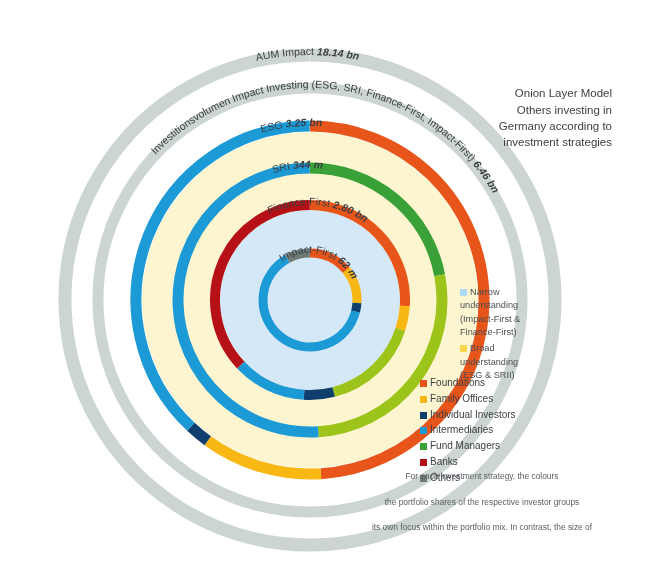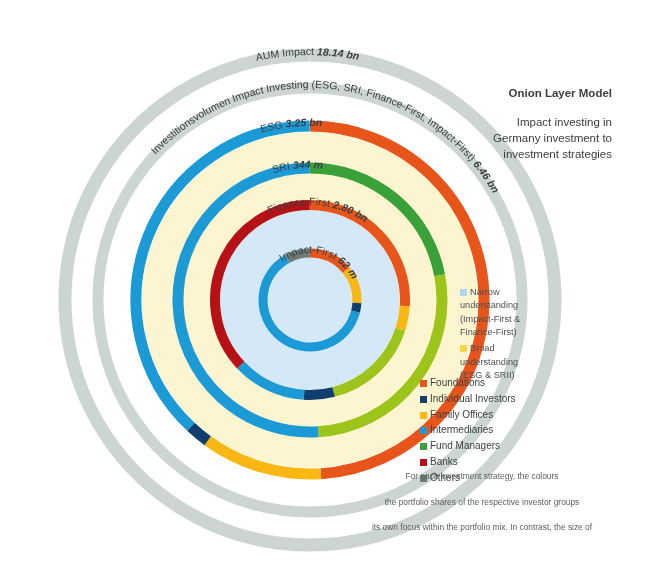--- a/index.html
+++ b/index.html
@@ -49,10 +49,10 @@
     color: #3a3f44;
   }
   #title-block .main {
-    font-weight: bold;
+    font-weight: normal;
     font-size: 11.5px;
     display: block;
-    margin-bottom: 13px;
+    margin-bottom: 1px;
   }
   #title-block .sub {
     display: block;

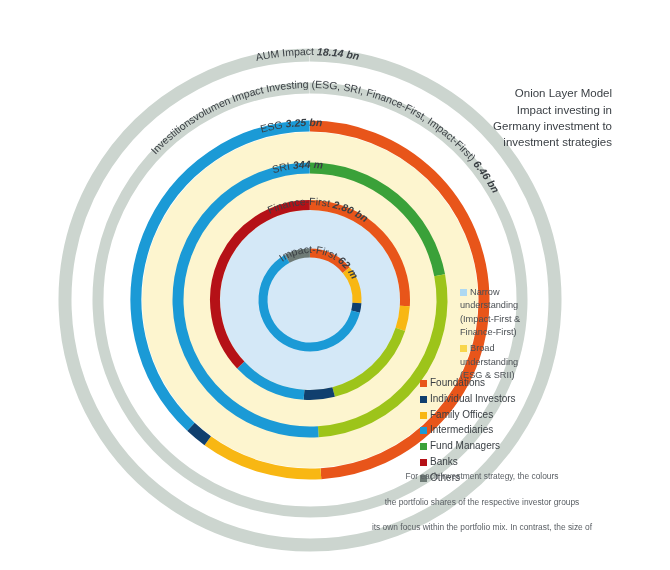--- a/index.html
+++ b/index.html
@@ -158,7 +158,7 @@
 
   <div id="title-block">
     <span class="main">Onion Layer Model</span>
-    <span class="sub">Impact investing in</span>
+    <span class="sub">Others investing in</span>
     <span class="sub">Germany investment to</span>
     <span class="sub">investment strategies</span>
   </div>

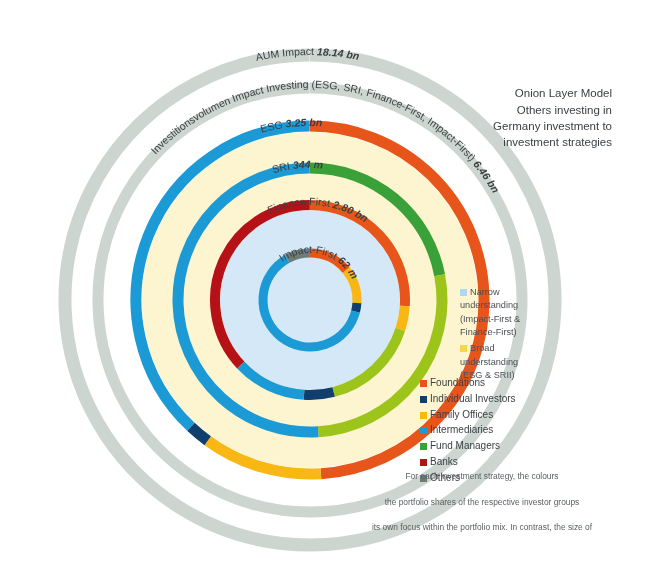--- a/index.html
+++ b/index.html
@@ -159,7 +159,7 @@
   <div id="title-block">
     <span class="main">Onion Layer Model</span>
     <span class="sub">Others investing in</span>
-    <span class="sub">Germany investment to</span>
+    <span class="sub">Germany according to</span>
     <span class="sub">investment strategies</span>
   </div>
 

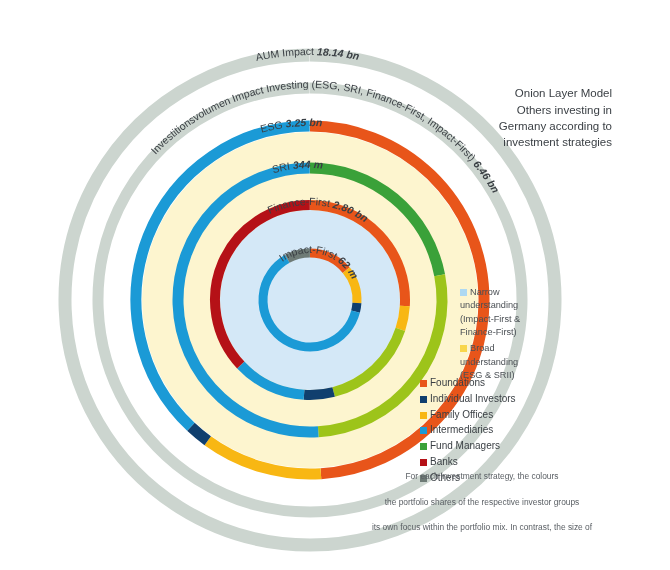--- a/index.html
+++ b/index.html
@@ -170,8 +170,8 @@
 
   <div id="legend-groups">
       <span class="row"><span class="sw" style="background: rgb(232, 85, 26);"></span><span>Foundations</span></span>
+      <span class="row"><span class="sw" style="background: rgb(248, 183, 19);"></span><span>Family Offices</span></span>
       <span class="row"><span class="sw" style="background: rgb(16, 63, 110);"></span><span>Individual Investors</span></span>
-      <span class="row"><span class="sw" style="background: rgb(248, 183, 19);"></span><span>Family Offices</span></span>
       <span class="row"><span class="sw" style="background: rgb(27, 154, 214);"></span><span>Intermediaries</span></span>
       <span class="row"><span class="sw" style="background: rgb(58, 161, 57);"></span><span>Fund Managers</span></span>
       <span class="row"><span class="sw" style="background: rgb(181, 17, 23);"></span><span>Banks</span></span>

